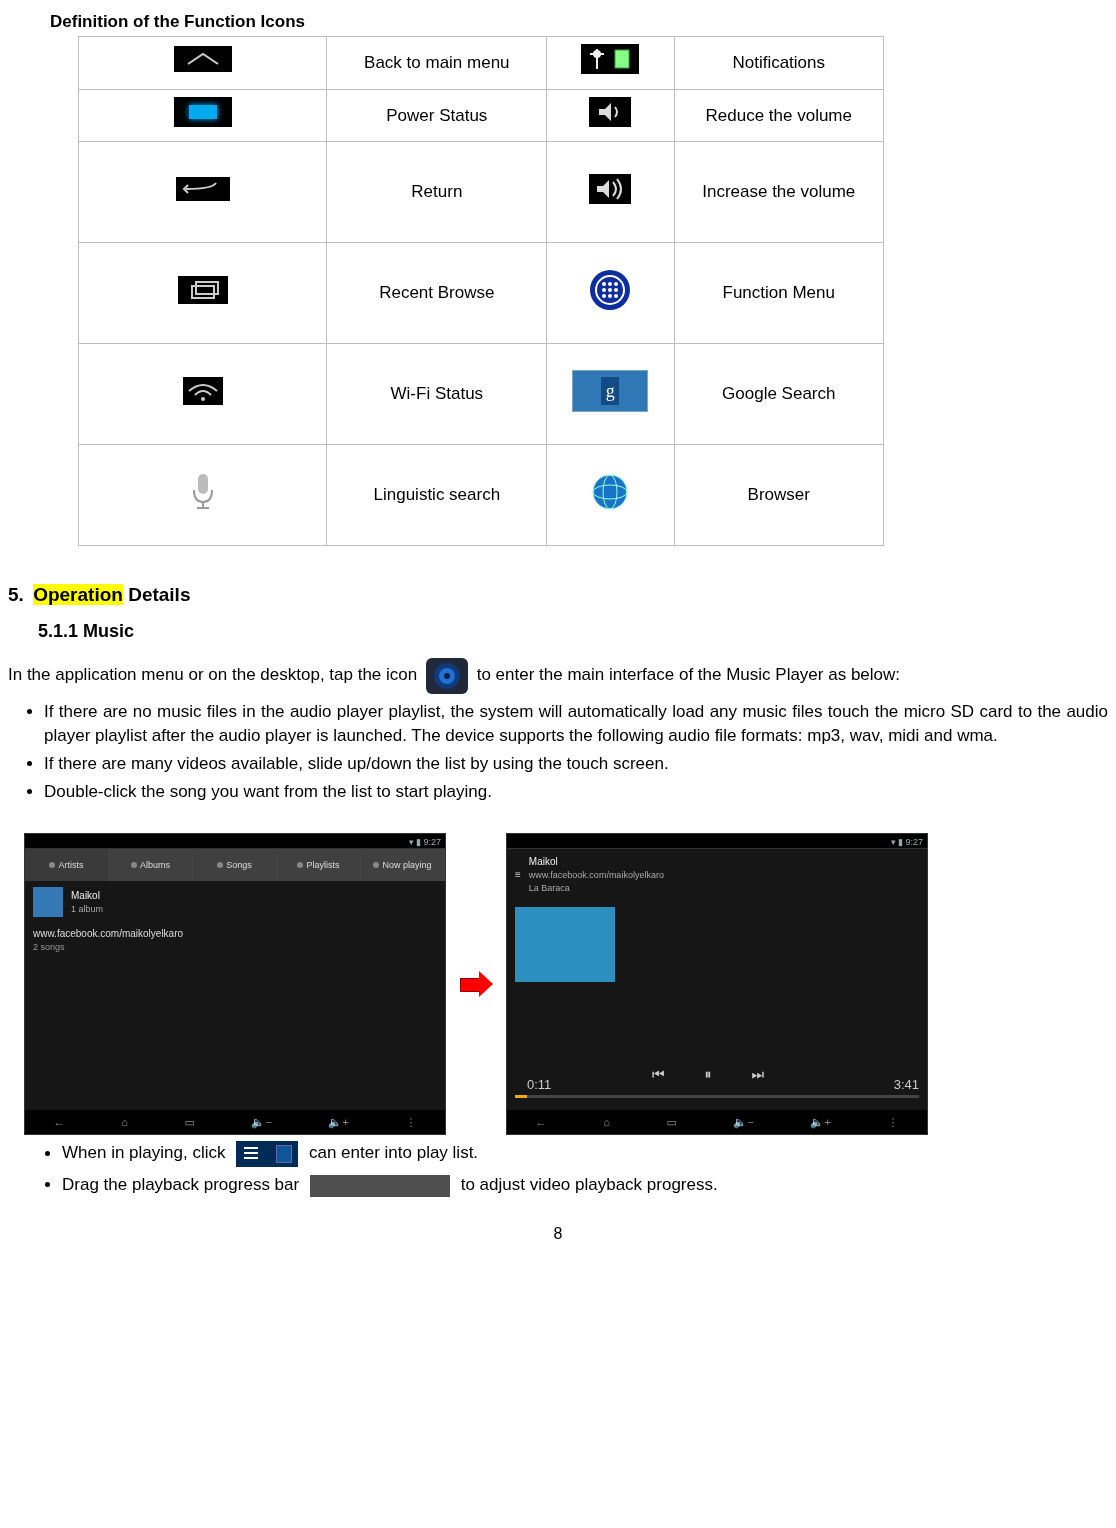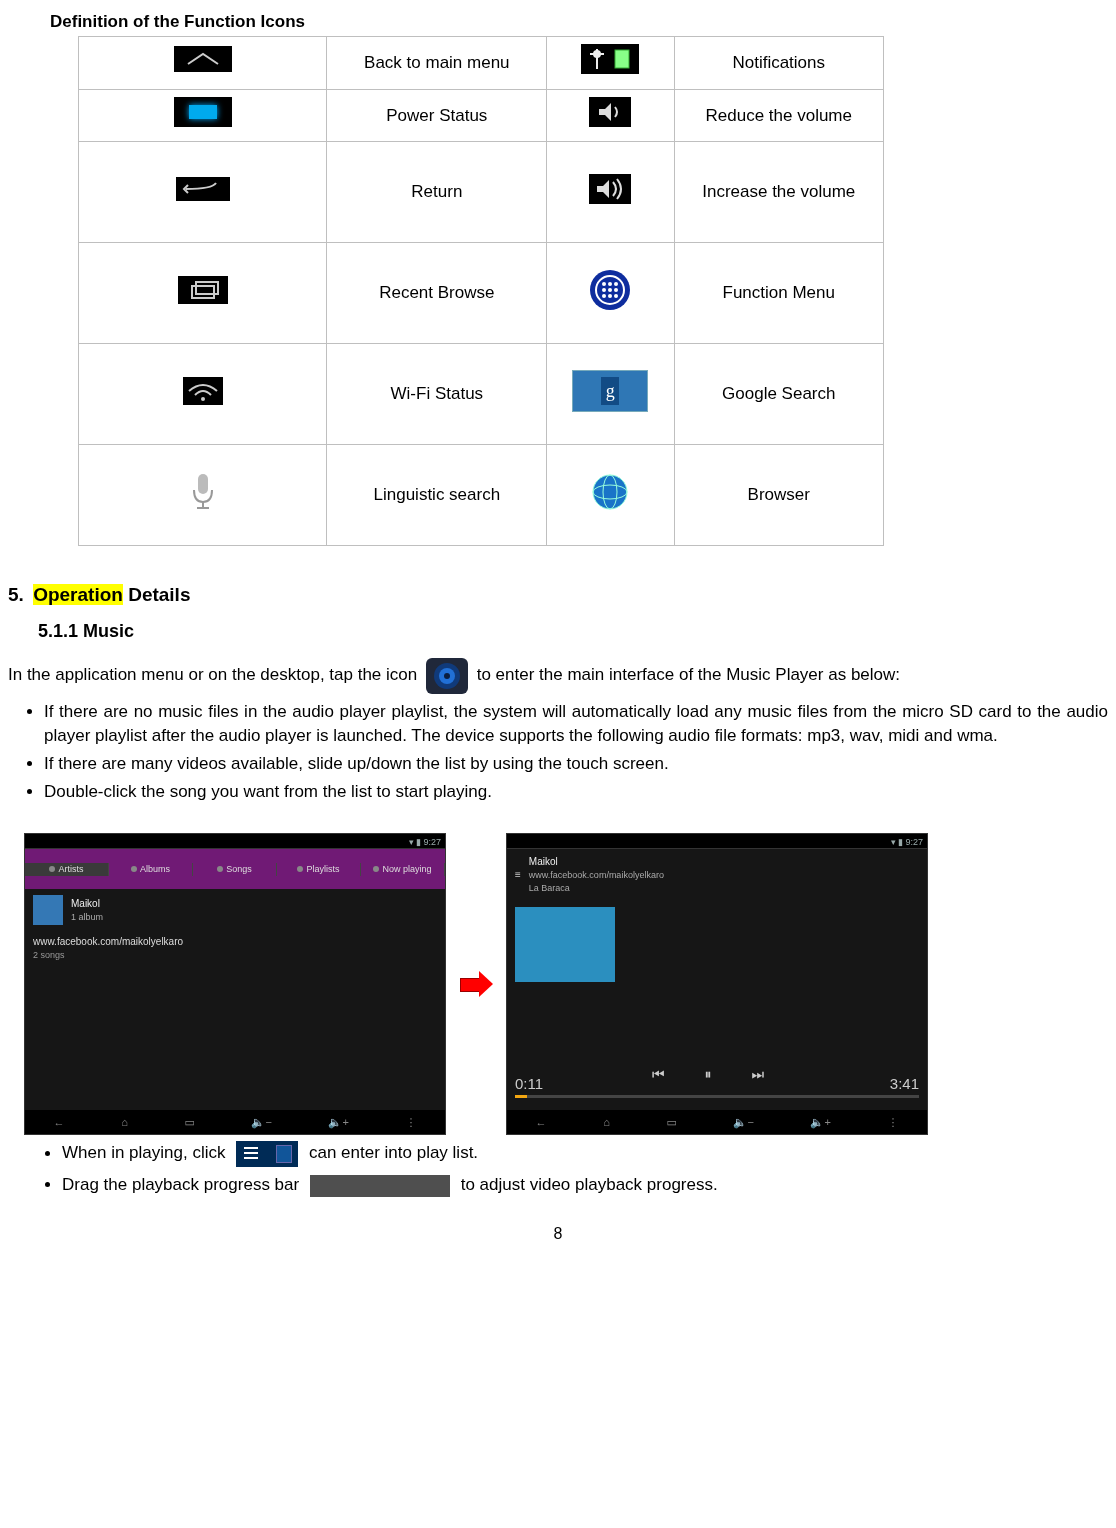--- a/index.html
+++ b/index.html
@@ -220,7 +220,7 @@
 </p>
 
 <ul class="bul">
-  <li>If there are no music files in the audio player playlist, the system will automatically load any music files from the micro SD card to the audio player playlist after the audio player is launched. The device supports the following audio file formats: mp3, wav, midi and wma.</li>
+  <li>If there are no music files in the audio player playlist, the system will automatically load any music files touch the micro SD card to the audio player playlist after the audio player is launched. The device supports the following audio file formats: mp3, wav, midi and wma.</li>
   <li>If there are many videos available, slide up/down the list by using the touch screen.</li>
   <li>Double-click the song you want from the list to start playing.</li>
 </ul>

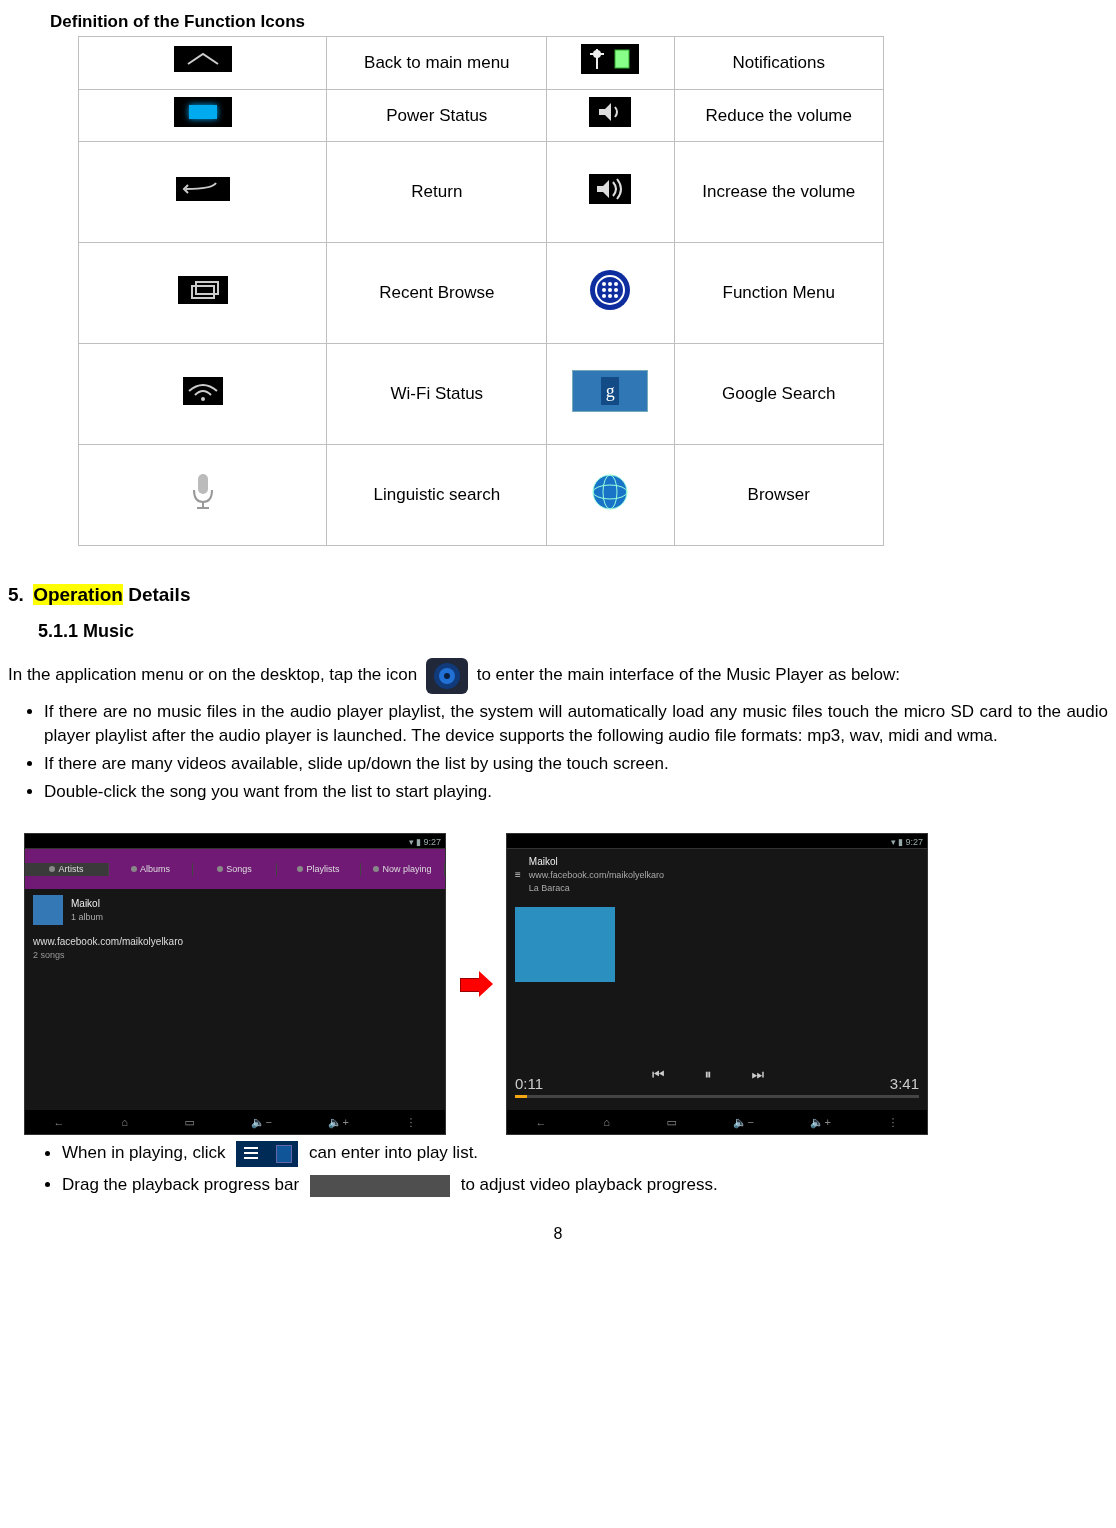--- a/index.html
+++ b/index.html
@@ -64,7 +64,7 @@
       position:relative; color:#ccc; font-size:10px;
     }
     .shot .top { height:10px; background:#000; border-bottom:1px solid #333; text-align:right; padding:2px 4px; font-size:9px; color:#9aa;}
-    .shot .tabs { display:flex; height:40px; background:#701a75;align-items:center;}
+    .shot .tabs { display:flex; height:32px; background:#404040;}
     .shot .tab { flex:1; border-right:1px solid #444; display:flex; align-items:center; justify-content:center; gap:3px; font-size:9px; color:#ddd;}
     .shot .tab.first{ background:#3a3a3a;}
     .shot .dot{width:6px;height:6px;background:#888;border-radius:50%;}

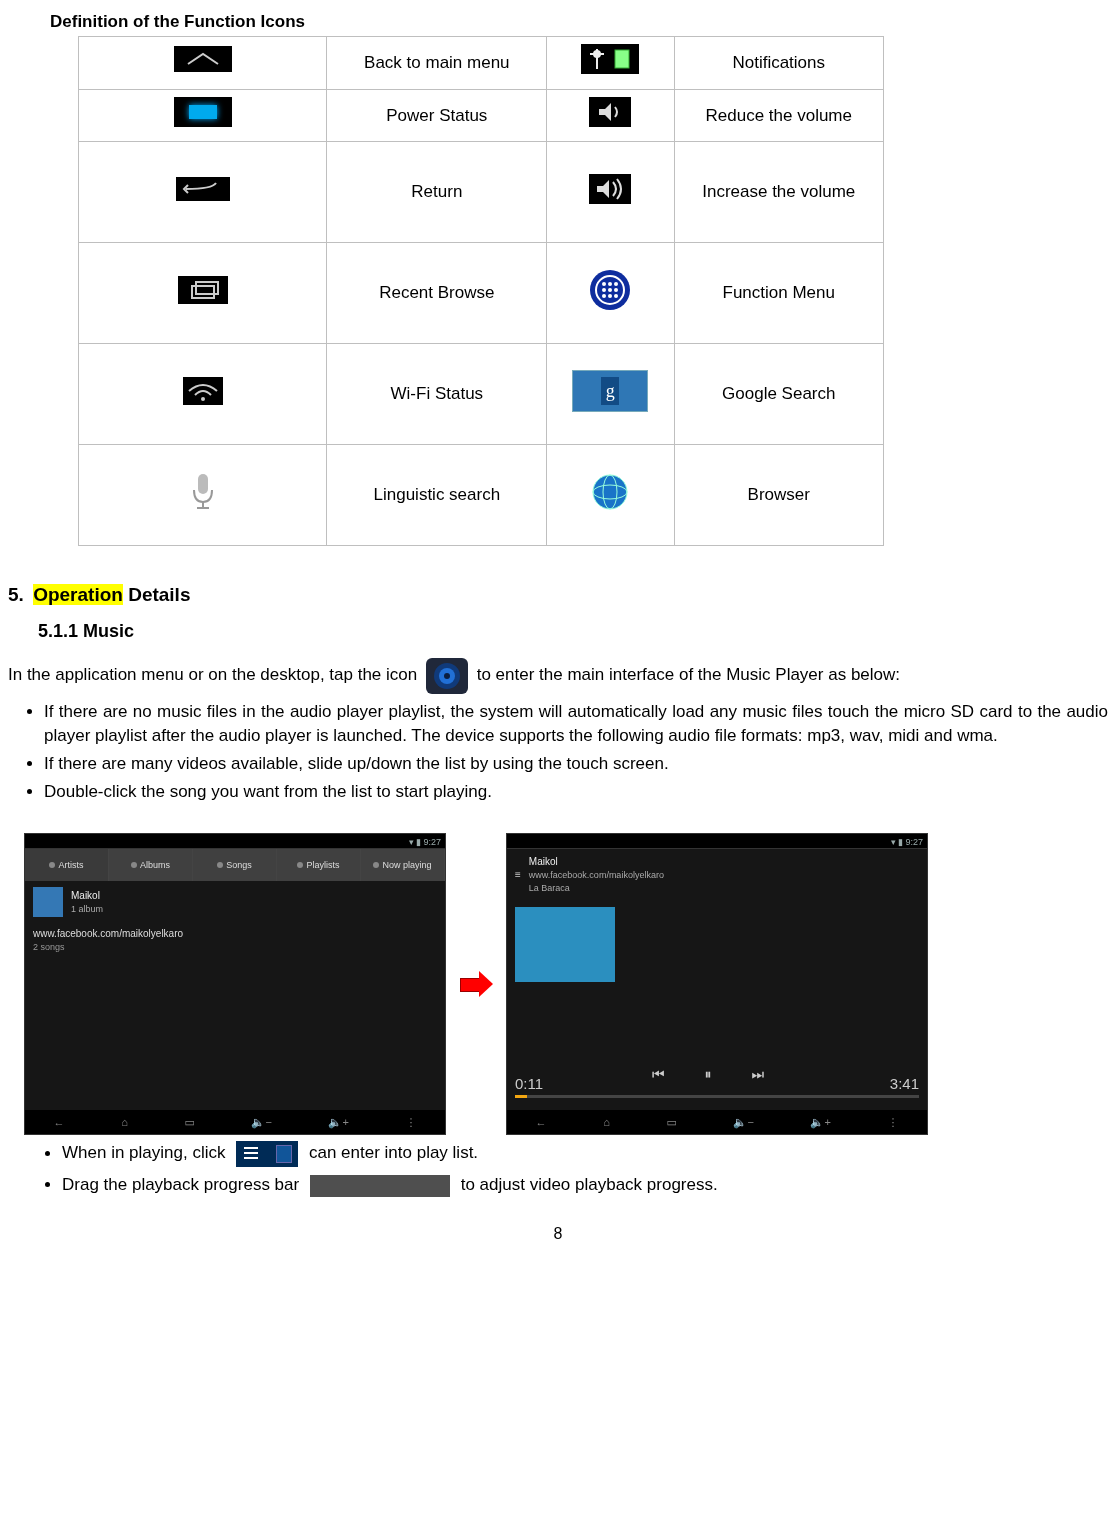--- a/index.html
+++ b/index.html
@@ -81,7 +81,7 @@
     .shot2 .controls{ position:absolute; bottom:50px; left:0; right:0; text-align:center; color:#ccc; letter-spacing:18px; font-size:14px;}
     .shot2 .pbar{ position:absolute; bottom:36px; left:8px; right:8px; height:3px; background:#444;}
     .shot2 .pbar .y{ width:12px;height:3px;background:#f3a712;}
-    .shot2 .times{position:absolute; bottom:40px; left:8px; right:8px; display:flex; justify-content:space-between; font-size:15px; color:#ccc;}
+    .shot2 .times{position:absolute; bottom:40px; left:20px; right:8px; display:flex; justify-content:space-between; font-size:13px; color:#ccc;}
 
     .arrow-red {
       position:relative; width:32px; height:26px;

